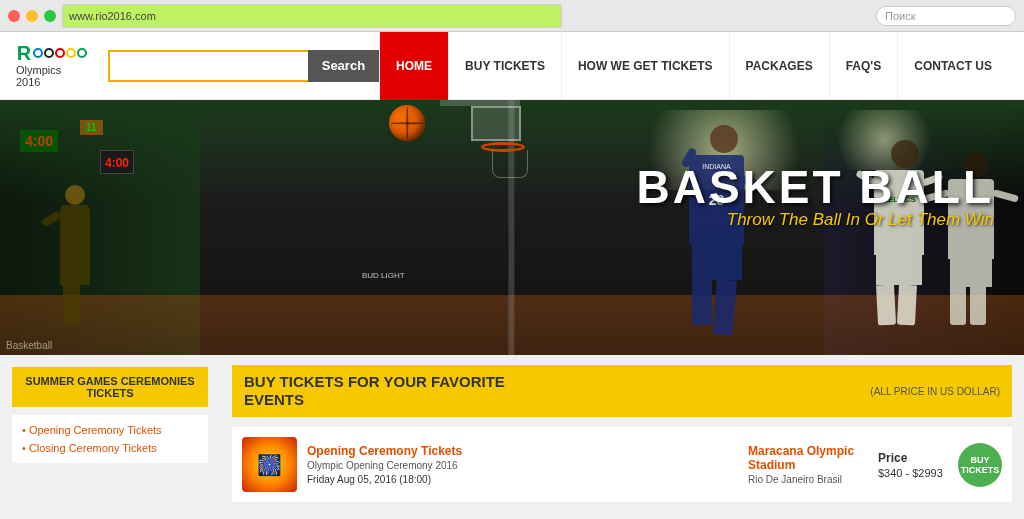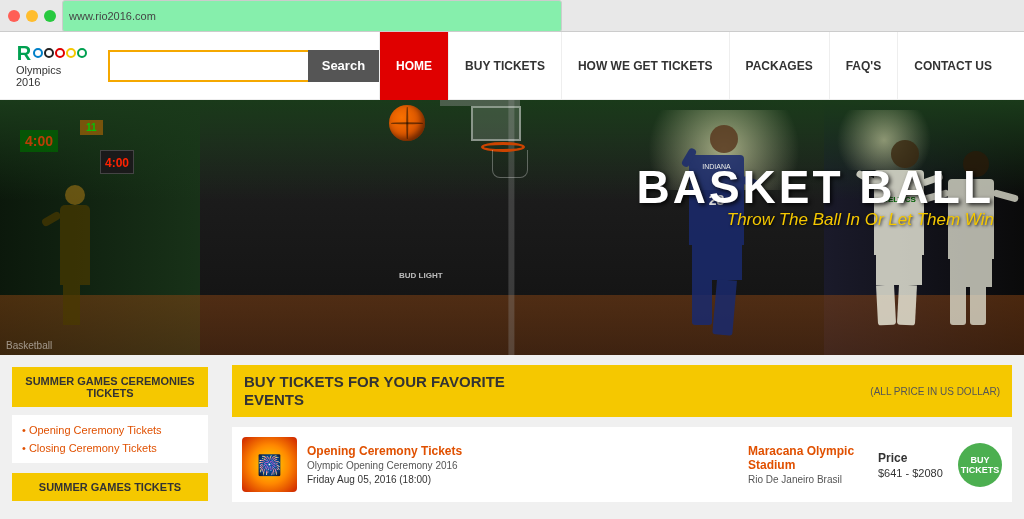--- a/index.html
+++ b/index.html
@@ -20,10 +20,10 @@
     .btn-min { background: #ffbd2e; }
     .btn-max { background: #27c93f; }
     .browser-url {
-      background: #86efac;
+      background: #bef264;
       border: 1px solid #ccc;
       border-radius: 3px;
-      height: 32px;
+      height: 24px;
       padding: 0 6px;
       font-size: 11px;
       color: #444;

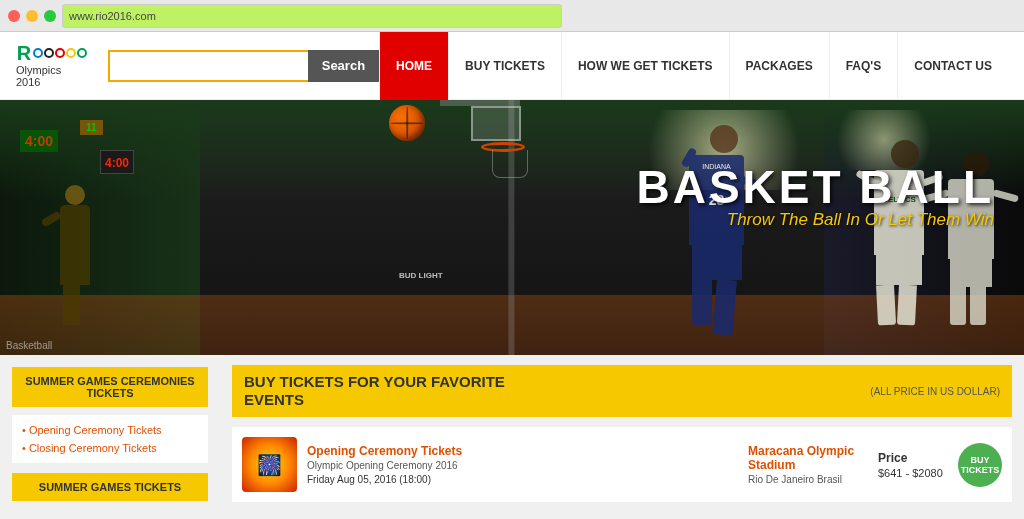--- a/index.html
+++ b/index.html
@@ -463,6 +463,9 @@
   <span class="browser-btn btn-max"></span>
   <div class="browser-url">
     <span>www.rio2016.com</span>
+  </div>
+  <div class="browser-search-bar">
+    <span>Поиск</span>
   </div>
 </div>
 

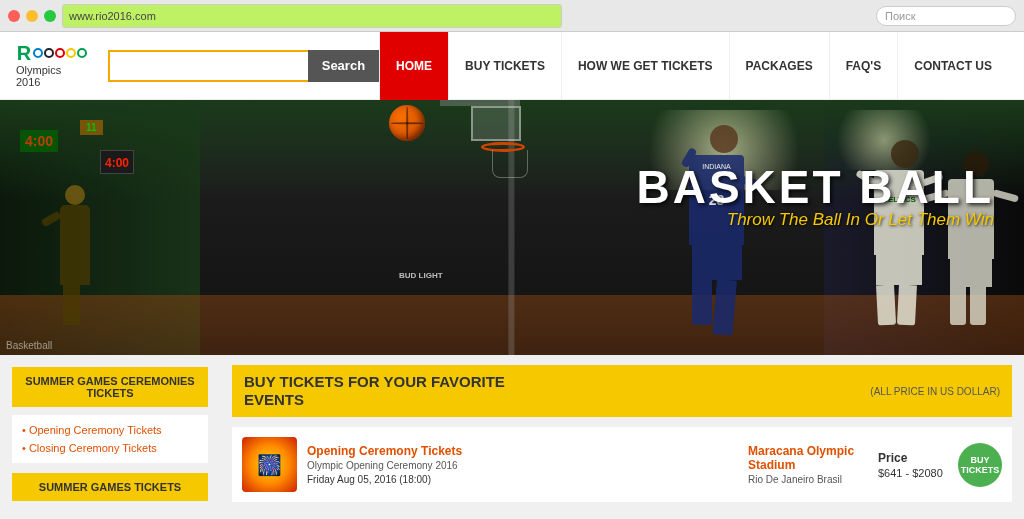--- a/index.html
+++ b/index.html
@@ -447,10 +447,10 @@
     .bud-light {
       position: absolute;
       bottom: 75px;
-      left: 399px;
+      left: 362px;
       color: #fff;
       font-size: 8px;
-      font-weight: bold;
+      font-weight: normal;
       opacity: 0.7;
     }
   </style>

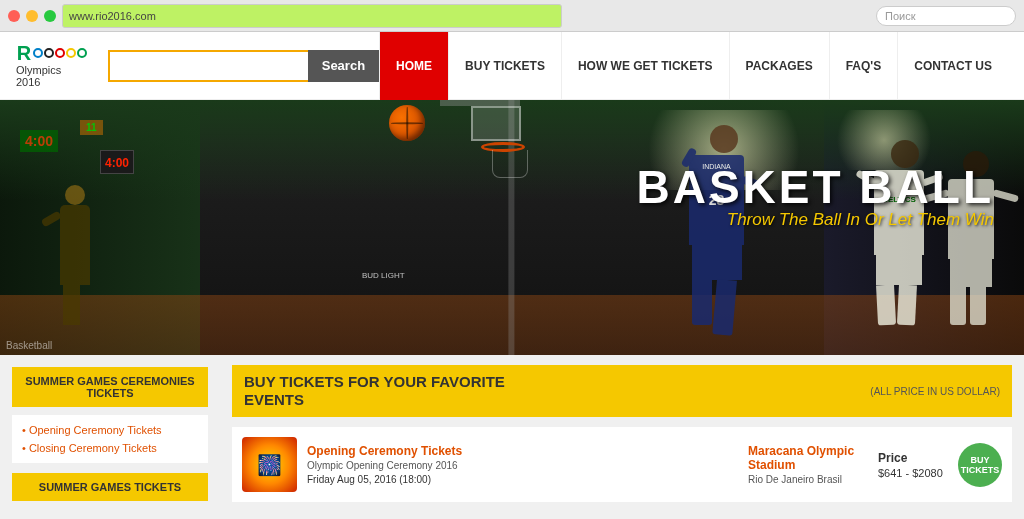--- a/index.html
+++ b/index.html
@@ -652,7 +652,7 @@
       </div>
       <div class="ticket-price-col">
         <span class="ticket-price-label">Price</span>
-        <span class="ticket-price-range">$641 - $2080</span>
+        <span class="ticket-price-range">$340 - $2993</span>
       </div>
       <button class="buy-btn">BUY TICKETS</button>
     </div>

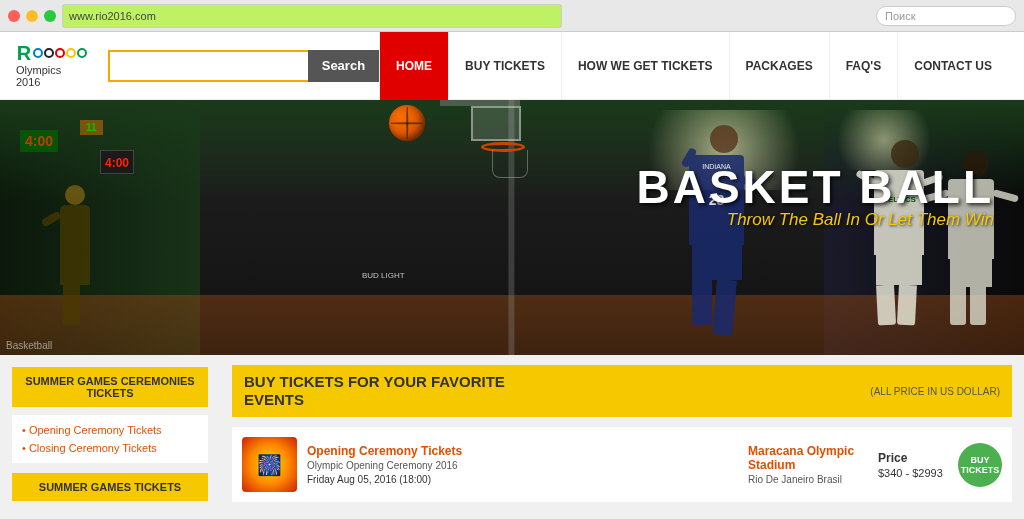--- a/index.html
+++ b/index.html
@@ -628,7 +628,6 @@
       <a class="sidebar-link">Opening Ceremony Tickets</a>
       <a class="sidebar-link">Closing Ceremony Tickets</a>
     </div>
-    <div class="sidebar-section2">SUMMER GAMES TICKETS</div>
   </div>
 
   <div class="main-tickets">

